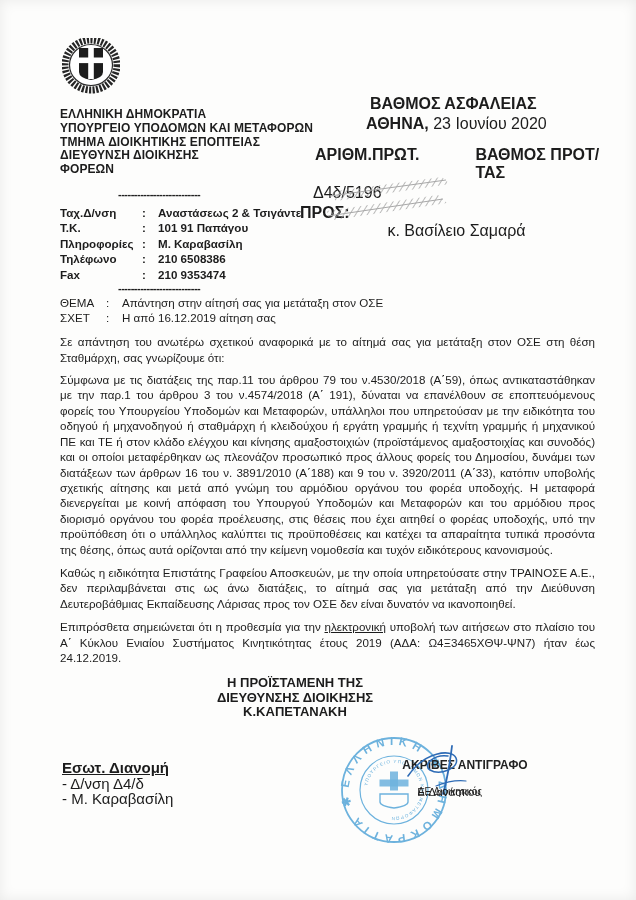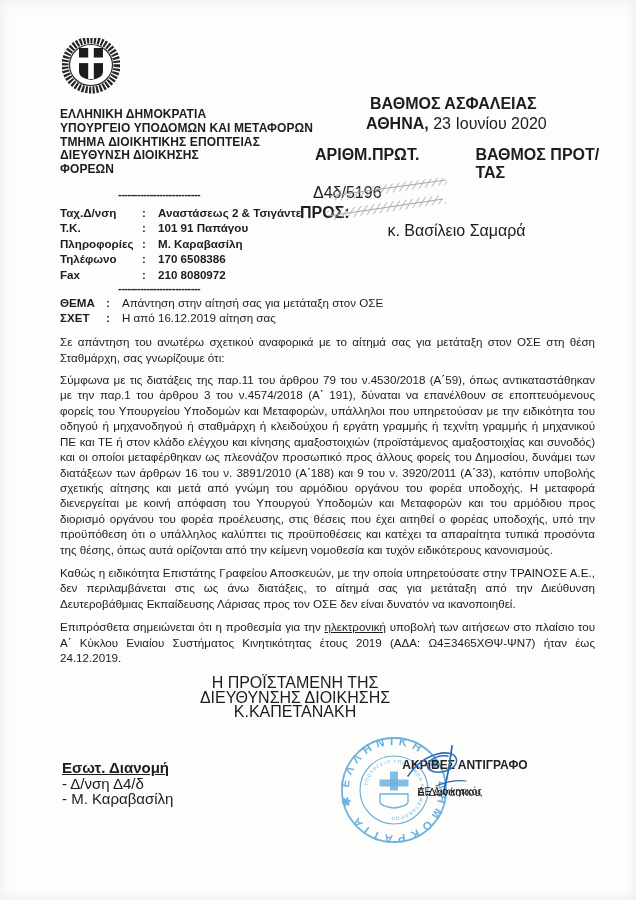--- a/index.html
+++ b/index.html
@@ -123,7 +123,7 @@
     <div class="contact-row">
       <span>Τηλέφωνο</span>
       <span>:</span>
-      <span>170 6508386</span>
+      <span>210 6508386</span>
     </div>
     <div class="contact-row">
       <span>Fax</span>

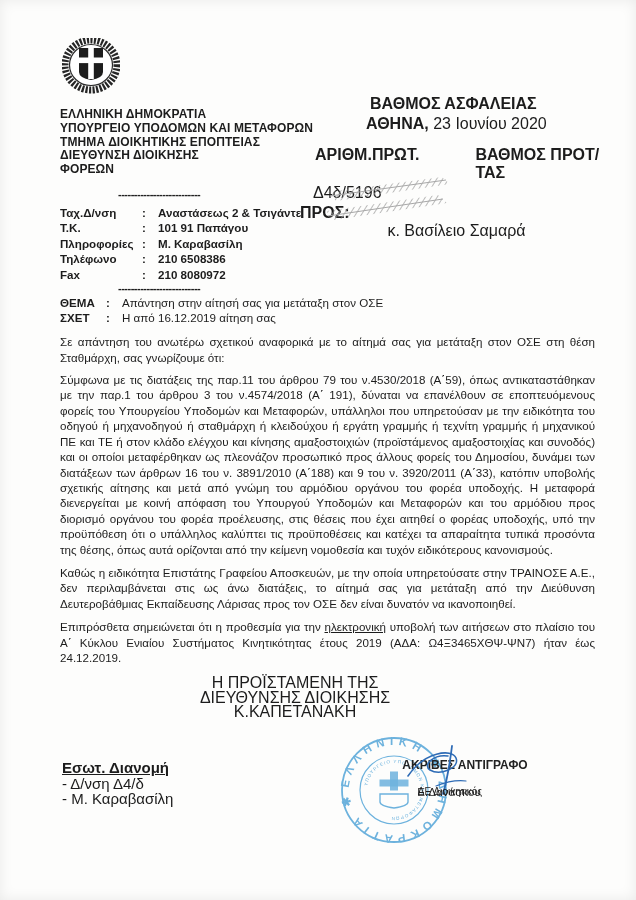--- a/index.html
+++ b/index.html
@@ -128,7 +128,7 @@
     <div class="contact-row">
       <span>Fax</span>
       <span>:</span>
-      <span>210 8080972</span>
+      <span>210 9353474</span>
     </div>
 
     <div class="contact-sep">--------------------------</div>

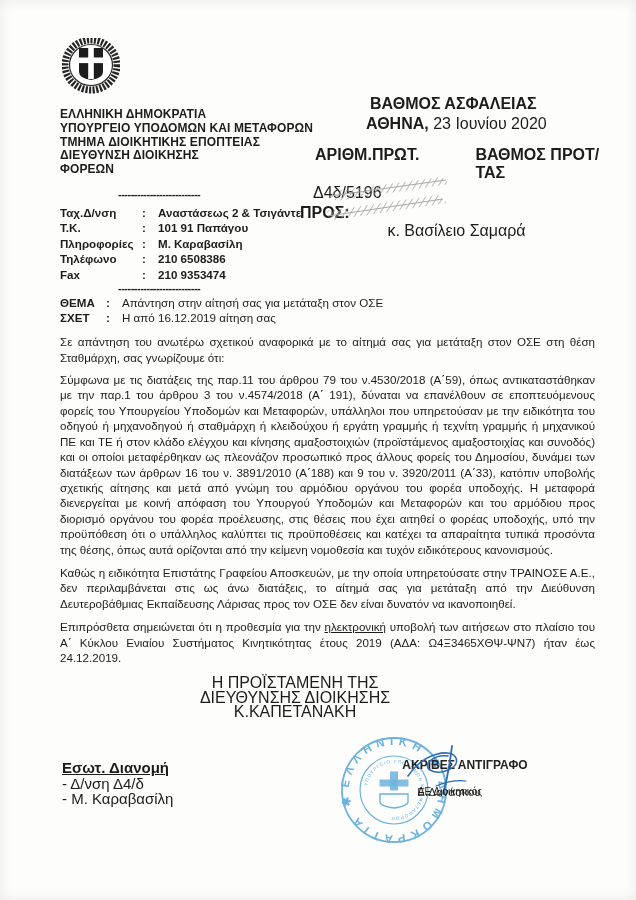--- a/index.html
+++ b/index.html
@@ -31,7 +31,7 @@
   .contact-row{display:grid;grid-template-columns:82px 16px 1fr;font-weight:bold;}
   .contact-sep{margin-left:58px;font-weight:bold;font-size:11px;letter-spacing:-.5px;margin-top:-1px;}
   .topic-row{display:grid;grid-template-columns:46px 16px 1fr;margin-top:-1px;}
-  .topic-row .lab{font-weight:bold;}
+  .topic-row .lab{font-weight:normal;}
   .para{text-align:justify;margin:0;}
   .p1{margin-top:9px;}
   .p2{margin-top:7px;}

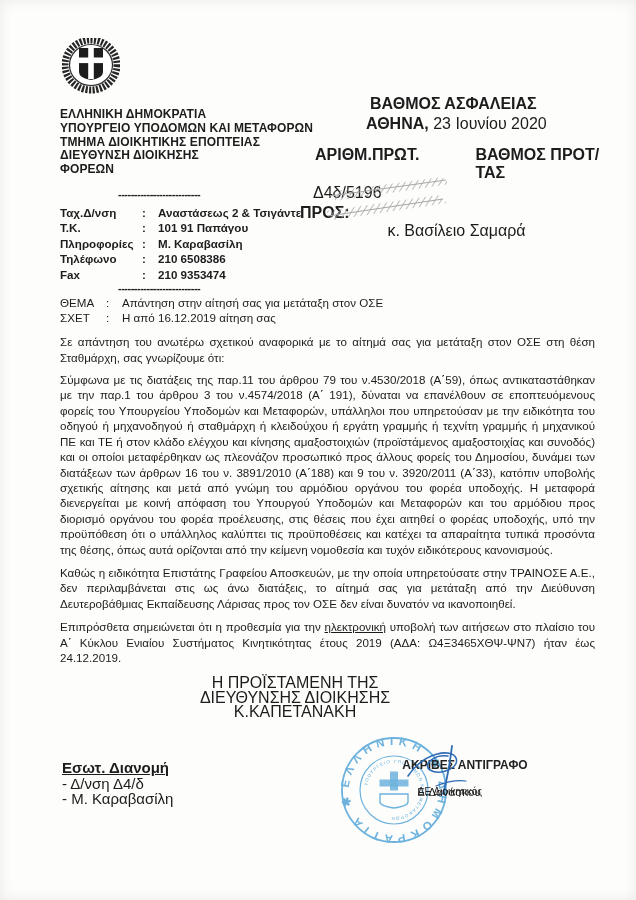--- a/index.html
+++ b/index.html
@@ -39,7 +39,7 @@
   .p4{margin-top:8px;}
   .uline{text-decoration:underline;}
   .sig-block{margin-top:11px;width:300px;margin-left:85px;text-align:center;
-    font-weight:normal;font-size:16px;line-height:14.4px;}
+    font-weight:bold;font-size:13px;line-height:14.4px;}
   
   .footer{position:relative;margin-top:30px;height:160px;}
   .dist-block{position:absolute;left:2px;top:10px;font-size:15px;line-height:15px;}

